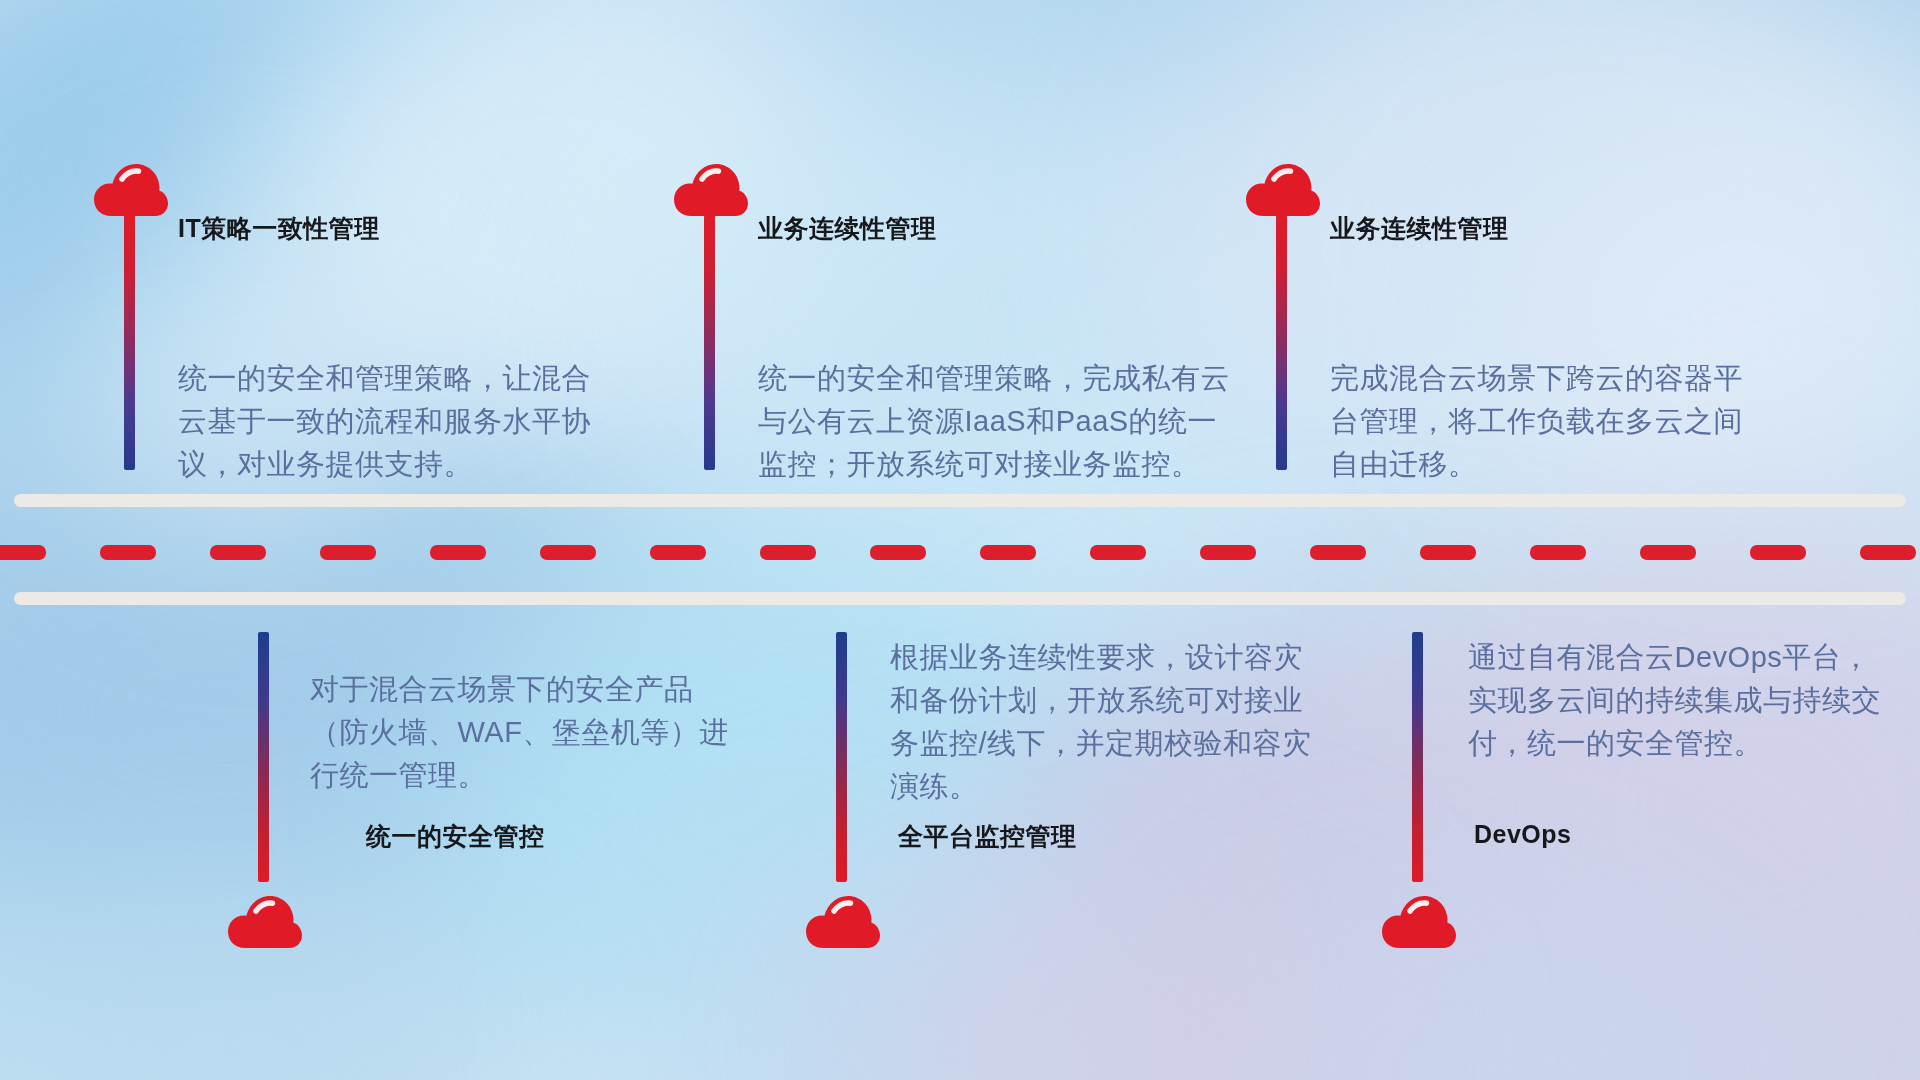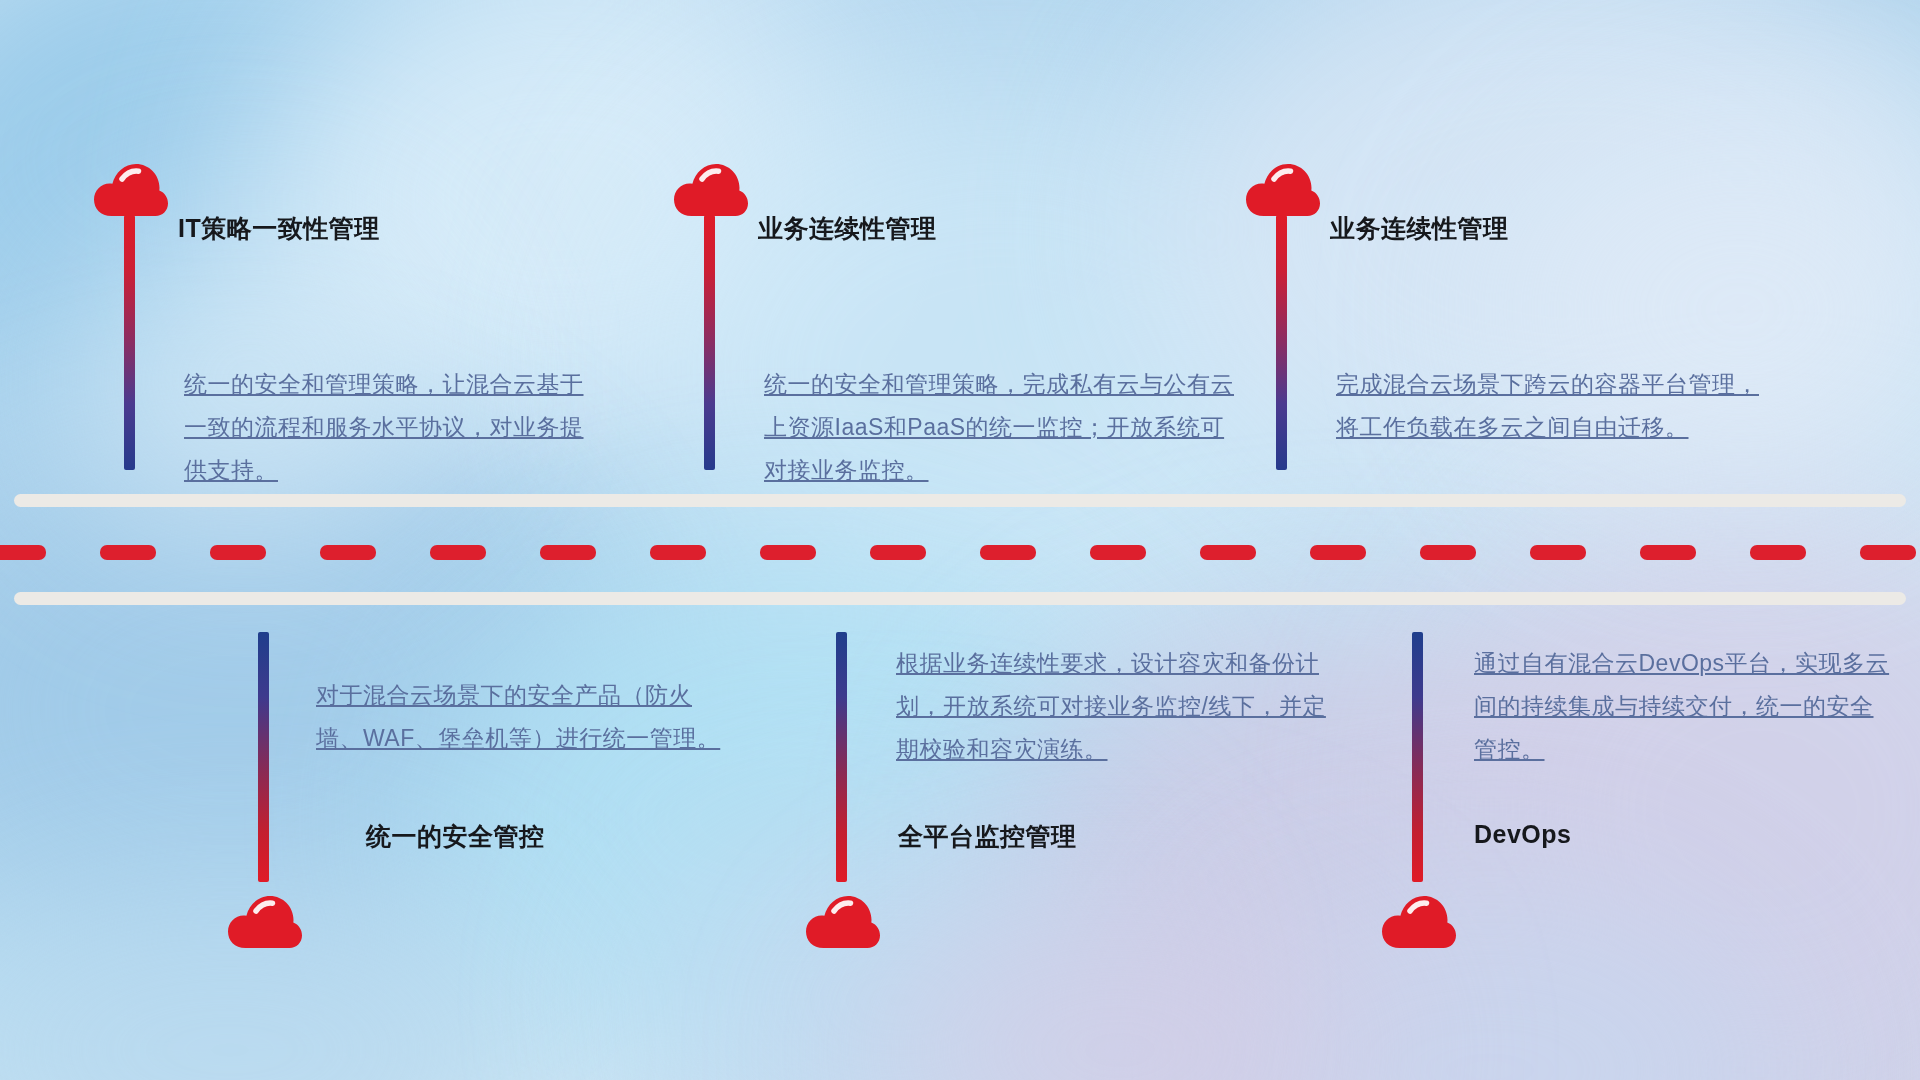--- a/index.html
+++ b/index.html
@@ -59,10 +59,9 @@
     font-size:25px;font-weight:bold;color:#16181c;letter-spacing:.5px;
   }
   p.desc{
-    margin:6px;position:absolute;
-    font-size:23px;line-height:43px;color:#5a6f9e;
+    margin:0;position:absolute;
+    font-size:29px;line-height:43px;color:#5a6f9e;
     letter-spacing:.5px;
-    text-decoration:underline;
   }
 </style>
 </head>

